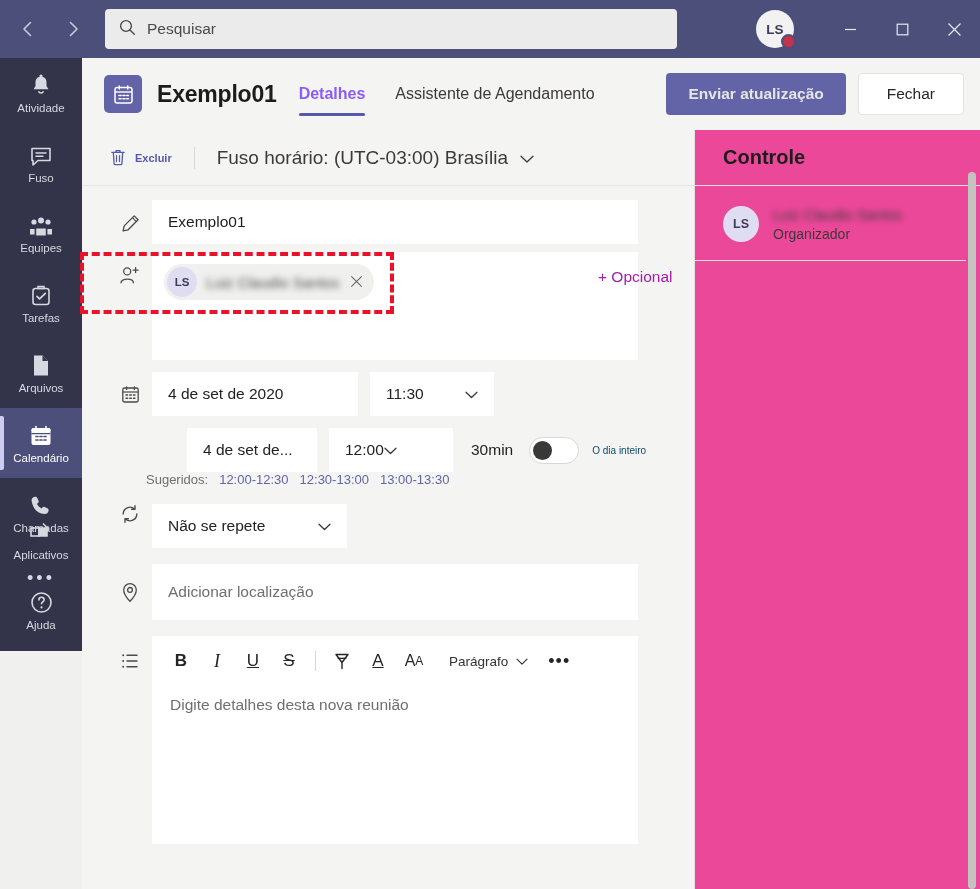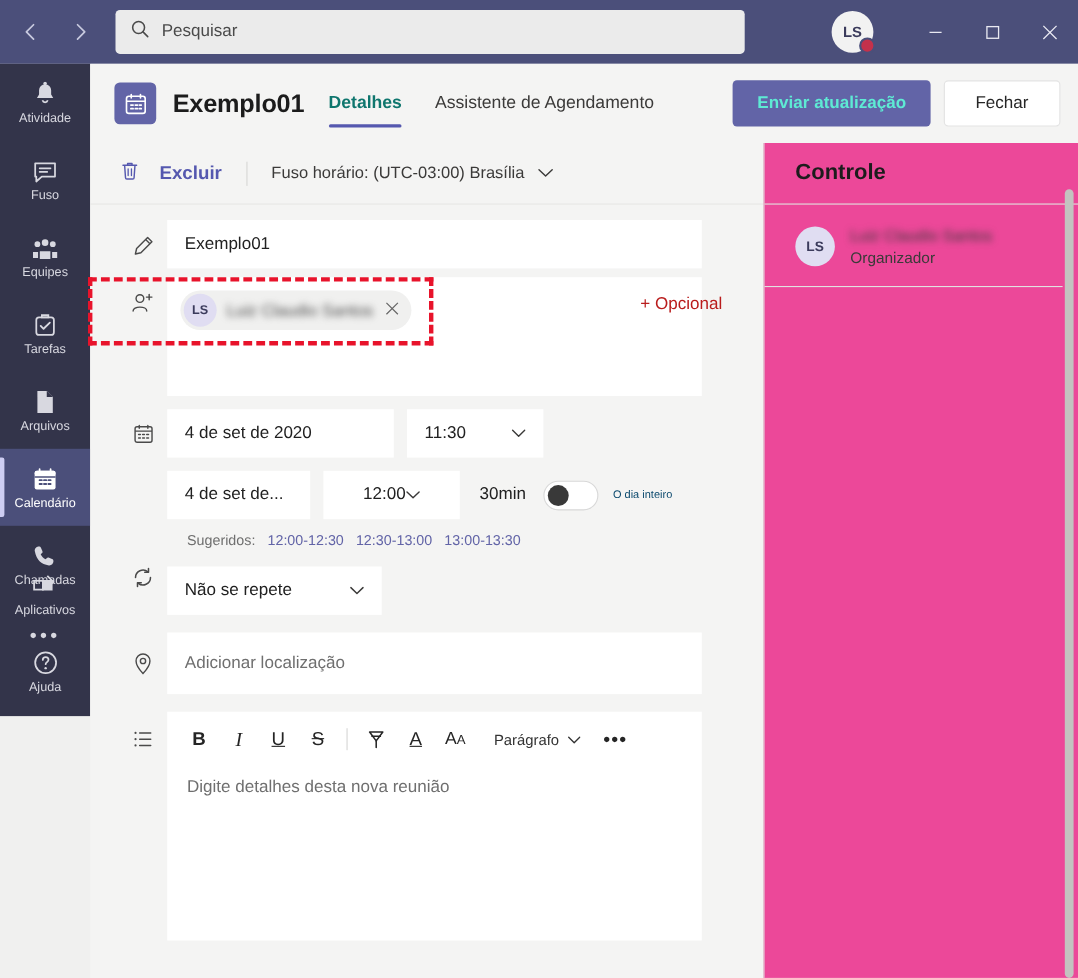--- a/index.html
+++ b/index.html
@@ -78,7 +78,7 @@
     position: relative; height: 72px; display: flex; align-items: center;
     font-size: 16px; color: #3b3a39;
   }
-  .hdr-tab.active { color: #0f766e; font-weight: 600; }
+  .hdr-tab.active { color: #8b5cf6; font-weight: 600; }
   .hdr-tab.active::after {
     content: ""; position: absolute; left: 0; right: 0; bottom: 14px; height: 3px;
     background: #5558af; border-radius: 2px;

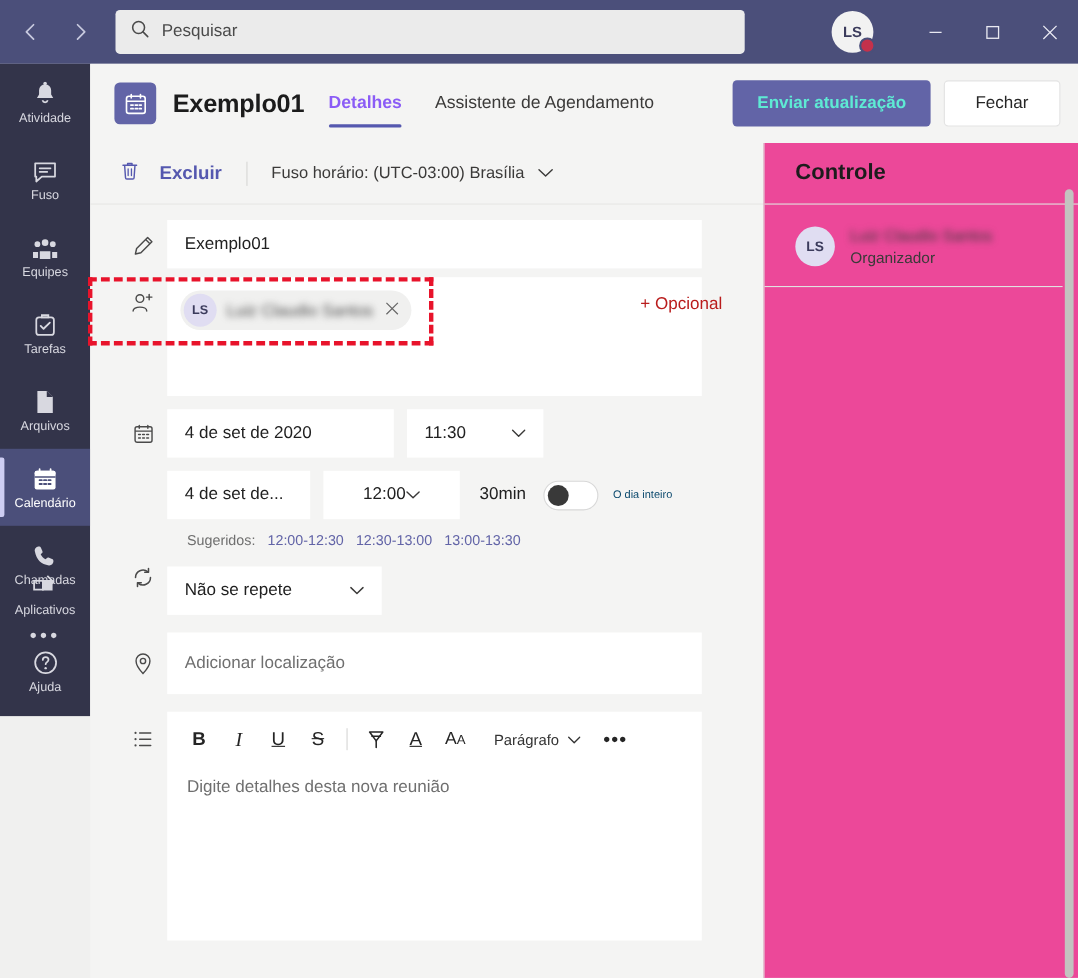--- a/index.html
+++ b/index.html
@@ -85,7 +85,7 @@
   }
   .hdr-actions { margin-left: auto; display: flex; align-items: center; gap: 12px; }
   .btn-primary {
-    background: #6264a7; color: #5eead4; border: none; height: 42px; padding: 12px 22px;
+    background: #6264a7; color: #e5e5e5; border: none; height: 42px; padding: 12px 22px;
     border-radius: 4px; font-size: 15.5px; font-weight: 600;
     font-family: "Liberation Sans", sans-serif;
   }

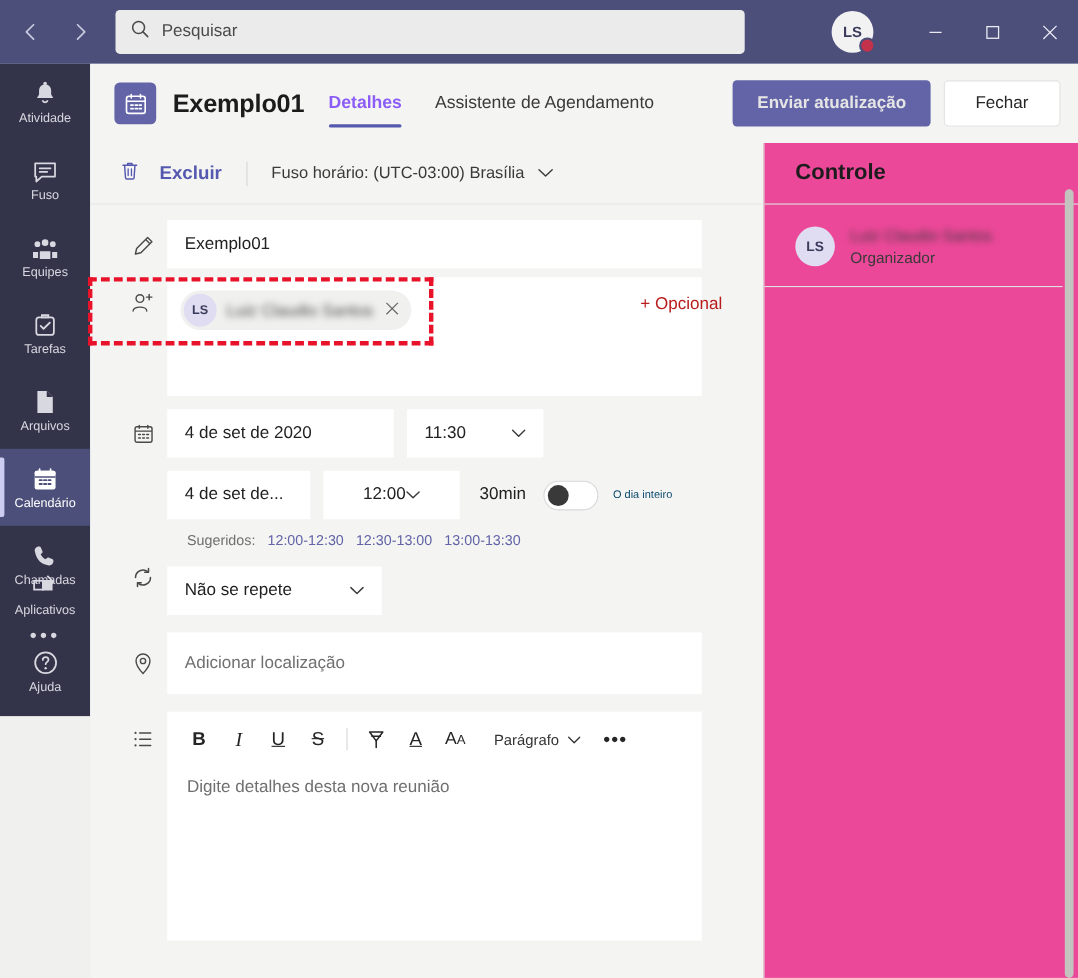--- a/index.html
+++ b/index.html
@@ -110,7 +110,7 @@
     height: 56px; display: flex; align-items: center; padding-left: 28px;
     border-bottom: 1px solid #e6e6e5;
   }
-  .tb-delete { display: flex; align-items: center; gap: 19px; color: #5558af; font-size: 17px; font-weight: 600; }
+  .tb-delete { display: flex; align-items: center; gap: 9px; color: #5558af; font-size: 11px; font-weight: 600; }
   .tb-sep { width: 1px; height: 22px; background: #d6d6d5; margin: 0 22px; }
   .tb-tz { display: flex; align-items: flex-start; gap: 12px; color: #3b3a39; font-size: 15px; }
 

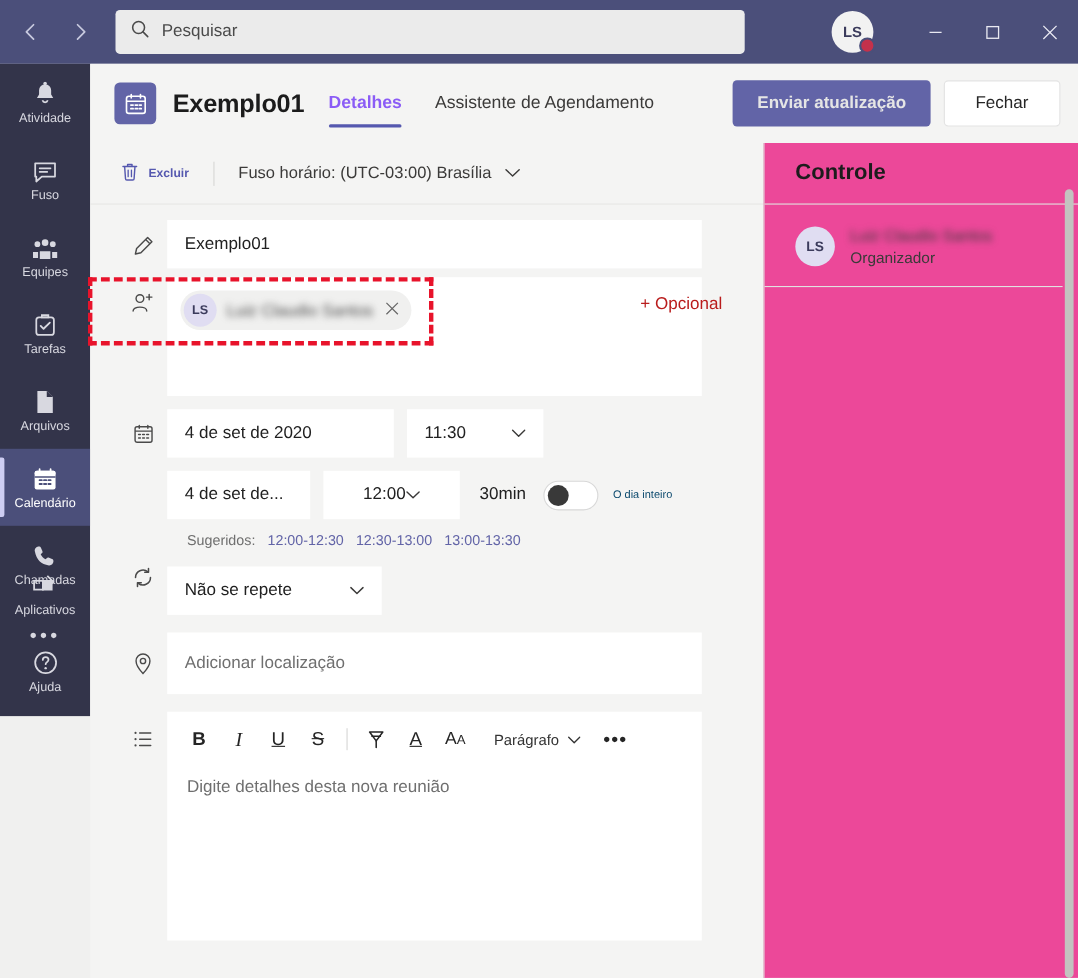--- a/index.html
+++ b/index.html
@@ -112,7 +112,7 @@
   }
   .tb-delete { display: flex; align-items: center; gap: 9px; color: #5558af; font-size: 11px; font-weight: 600; }
   .tb-sep { width: 1px; height: 22px; background: #d6d6d5; margin: 0 22px; }
-  .tb-tz { display: flex; align-items: flex-start; gap: 12px; color: #3b3a39; font-size: 15px; }
+  .tb-tz { display: flex; align-items: flex-start; gap: 12px; color: #3b3a39; font-size: 19px; }
 
   
   .row { display: flex; align-items: flex-start; padding-left: 26px; }

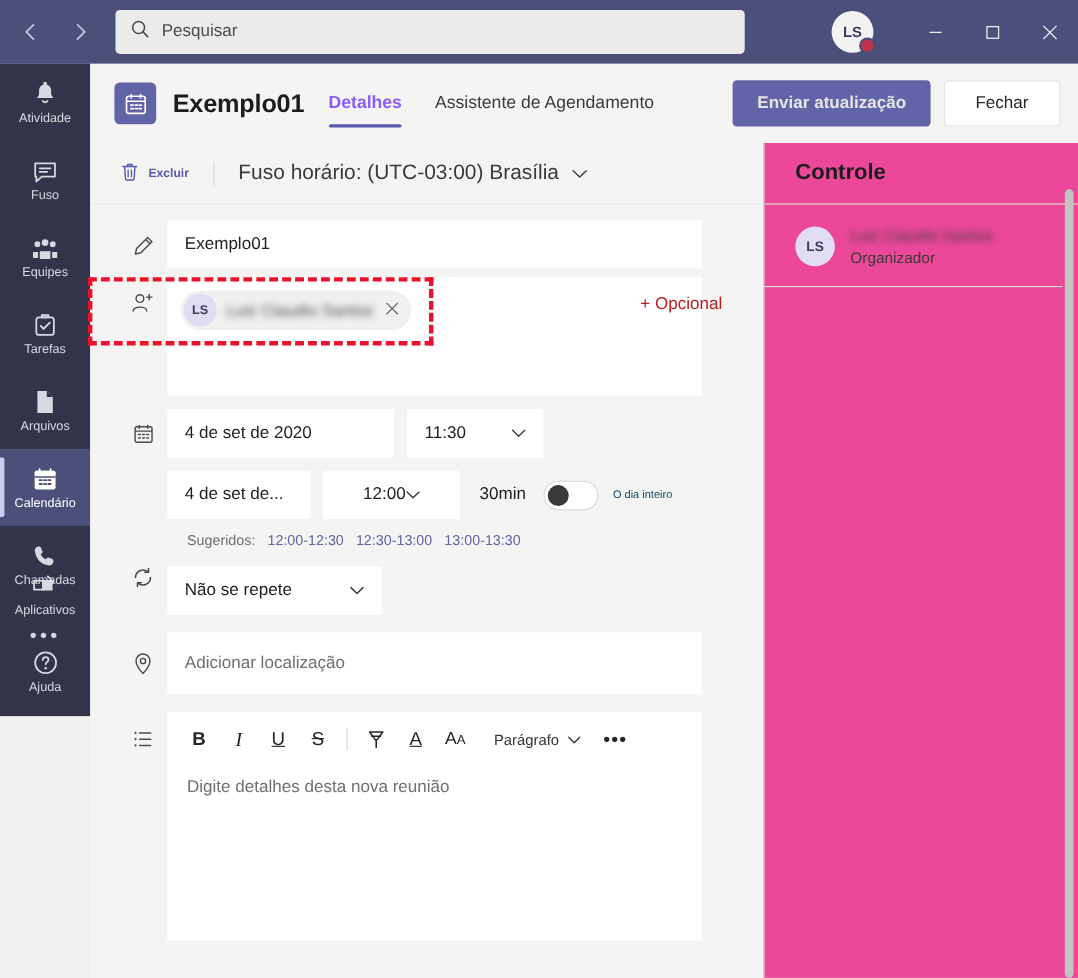--- a/index.html
+++ b/index.html
@@ -150,8 +150,8 @@
   }
   .pill-x { color: #666; font-size: 15px; padding: 0 2px; }
   .optional {
-    position: absolute; left: 500px; top: 16px;
-    color: #b91c1c; font-size: 15.5px;
+    position: absolute; left: 516px; top: 16px;
+    color: #a21caf; font-size: 15.5px;
   }
   .annot {
     position: absolute; left: -2px; top: 0px; width: 314px; height: 62px;

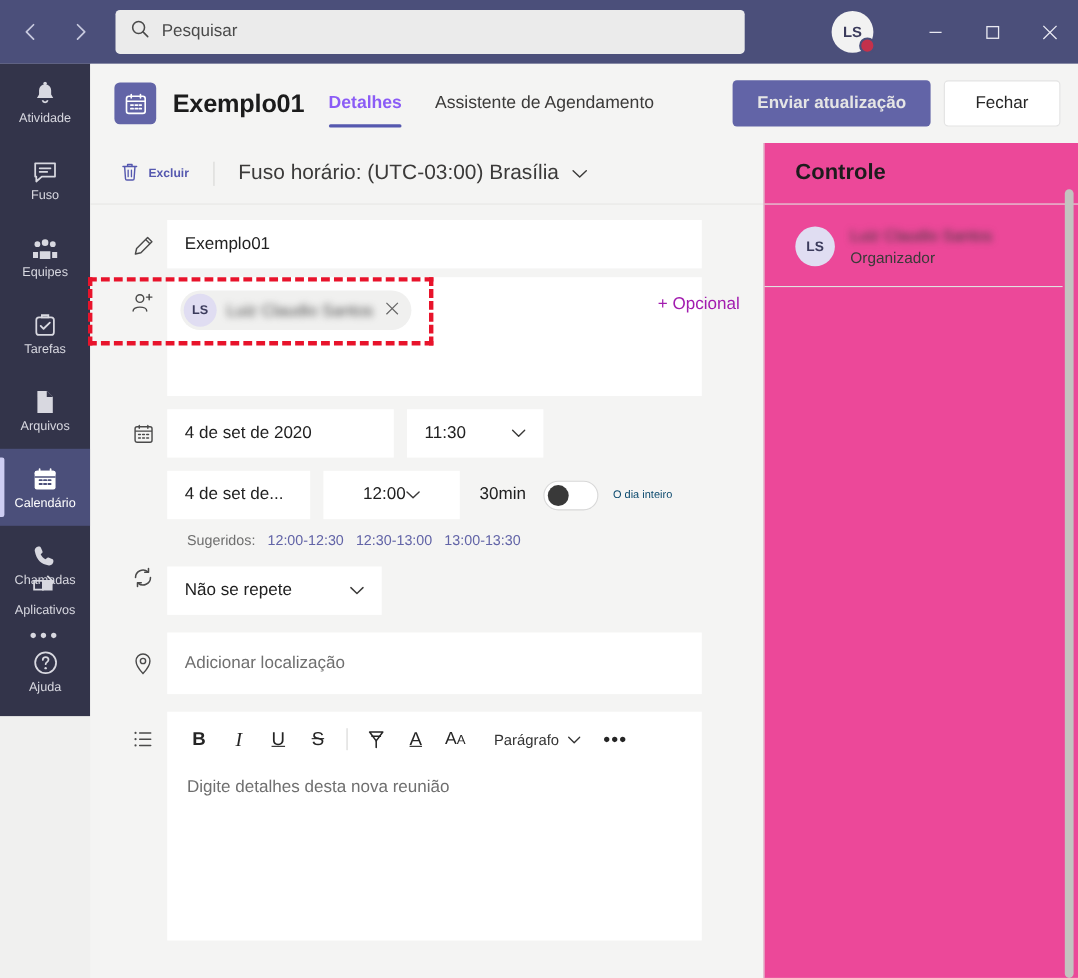--- a/index.html
+++ b/index.html
@@ -165,7 +165,7 @@
   .f-date2 { width: 130px; }
   .f-time2 { width: 124px; justify-content: center; }
 
-  .row-date2 { margin-top: 12px; align-items: center; padding-left: 70px; }
+  .row-date2 { margin-top: 12px; align-items: center; padding-left: 70px; margin-left: 35px; }
   .dur { font-size: 15.5px; color: #212121; margin-left: 18px; }
   .toggle {
     width: 50px; height: 27px; border-radius: 14px; background: #fff;

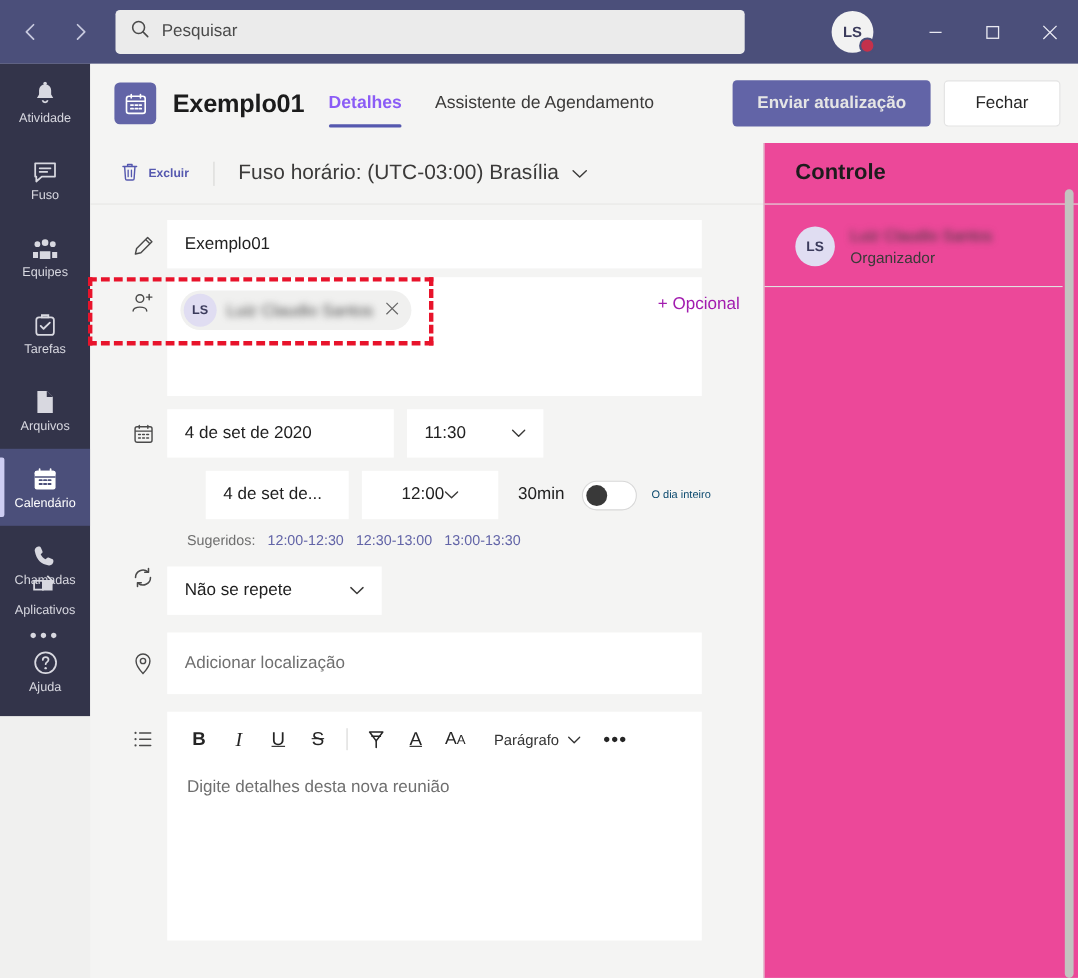--- a/index.html
+++ b/index.html
@@ -163,7 +163,7 @@
   .f-date1 { width: 206px; }
   .f-time1 { width: 124px; justify-content: space-between; }
   .f-date2 { width: 130px; }
-  .f-time2 { width: 124px; justify-content: center; }
+  .f-time2 { width: 124px; justify-content: flex-start; }
 
   .row-date2 { margin-top: 12px; align-items: center; padding-left: 70px; margin-left: 35px; }
   .dur { font-size: 15.5px; color: #212121; margin-left: 18px; }

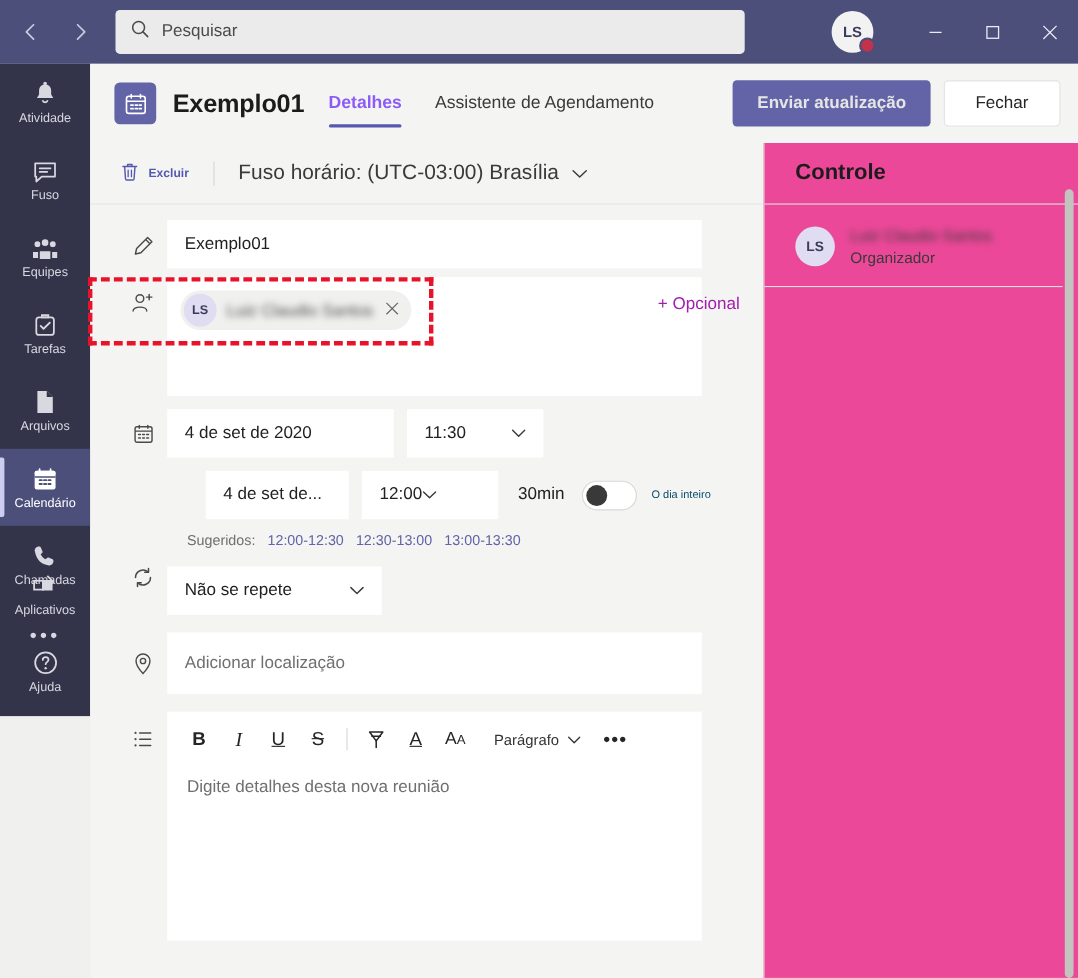--- a/index.html
+++ b/index.html
@@ -175,7 +175,7 @@
   .toggle .knob { width: 19px; height: 19px; border-radius: 50%; background: #393939; }
   .toggle-label { font-size: 10px; color: #0c4a6e; margin-left: 13px; }
 
-  .row-sugg { padding-left: 88px; margin-top: 11px; display: flex; align-items: flex-end; gap: 11px; }
+  .row-sugg { padding-left: 64px; display: flex; align-items: flex-end; gap: 11px; }
   .sugg-label { font-size: 13px; color: #6f6f6f; }
   .sugg-item { font-size: 13px; color: #6264a7; }
 

